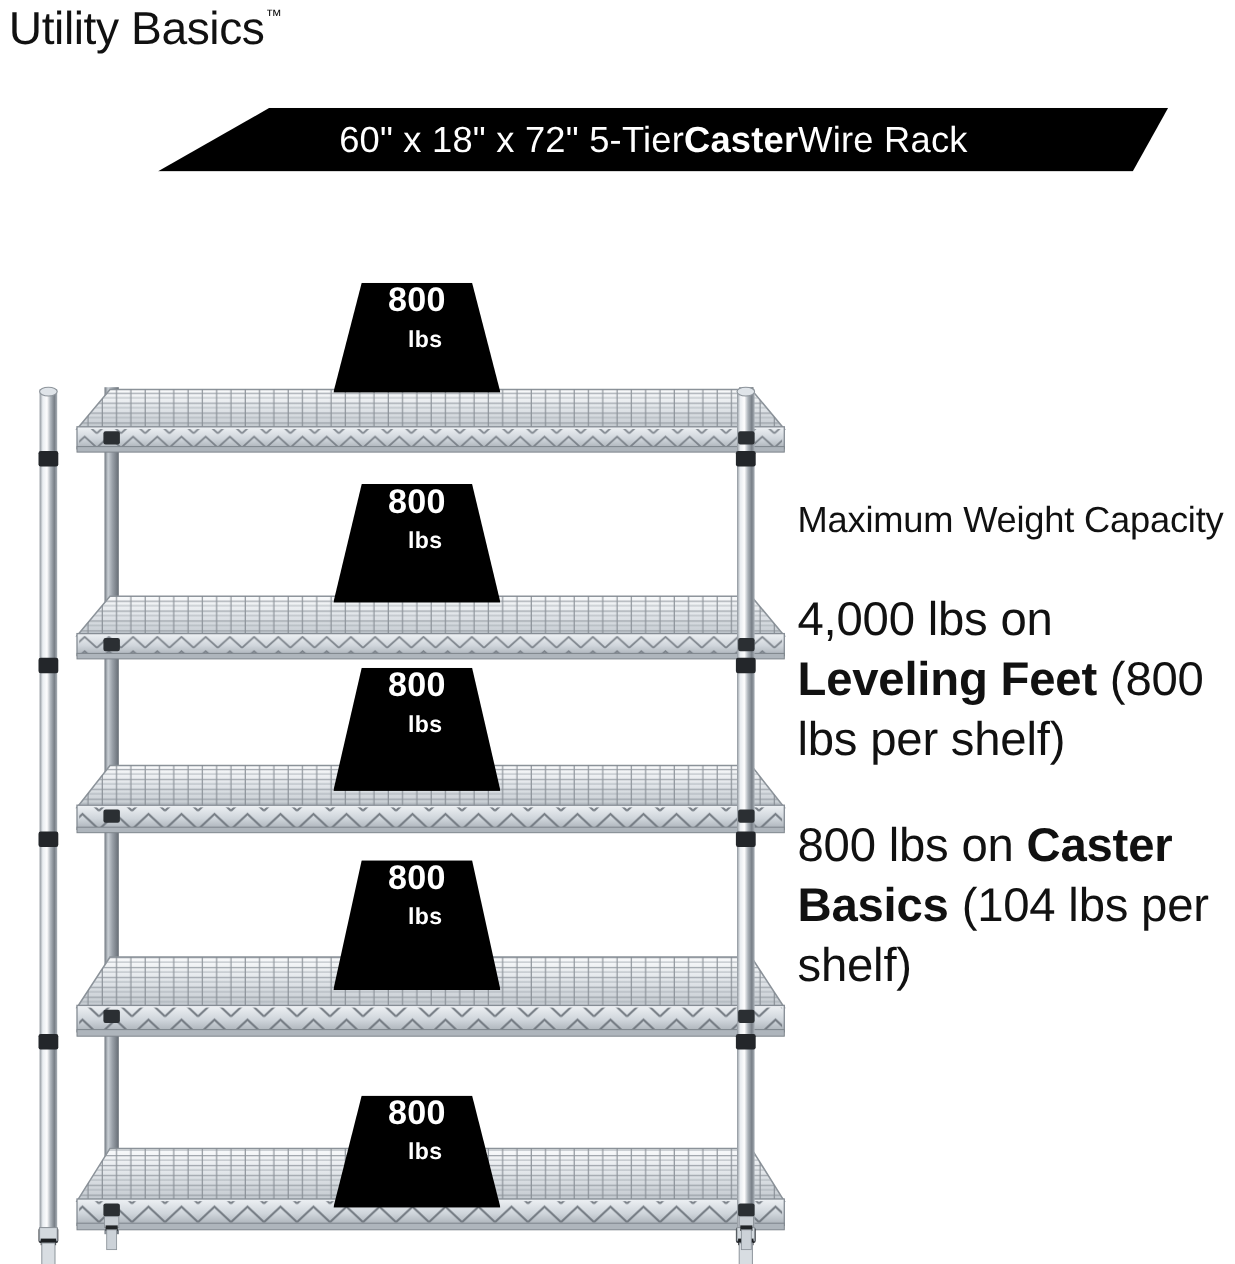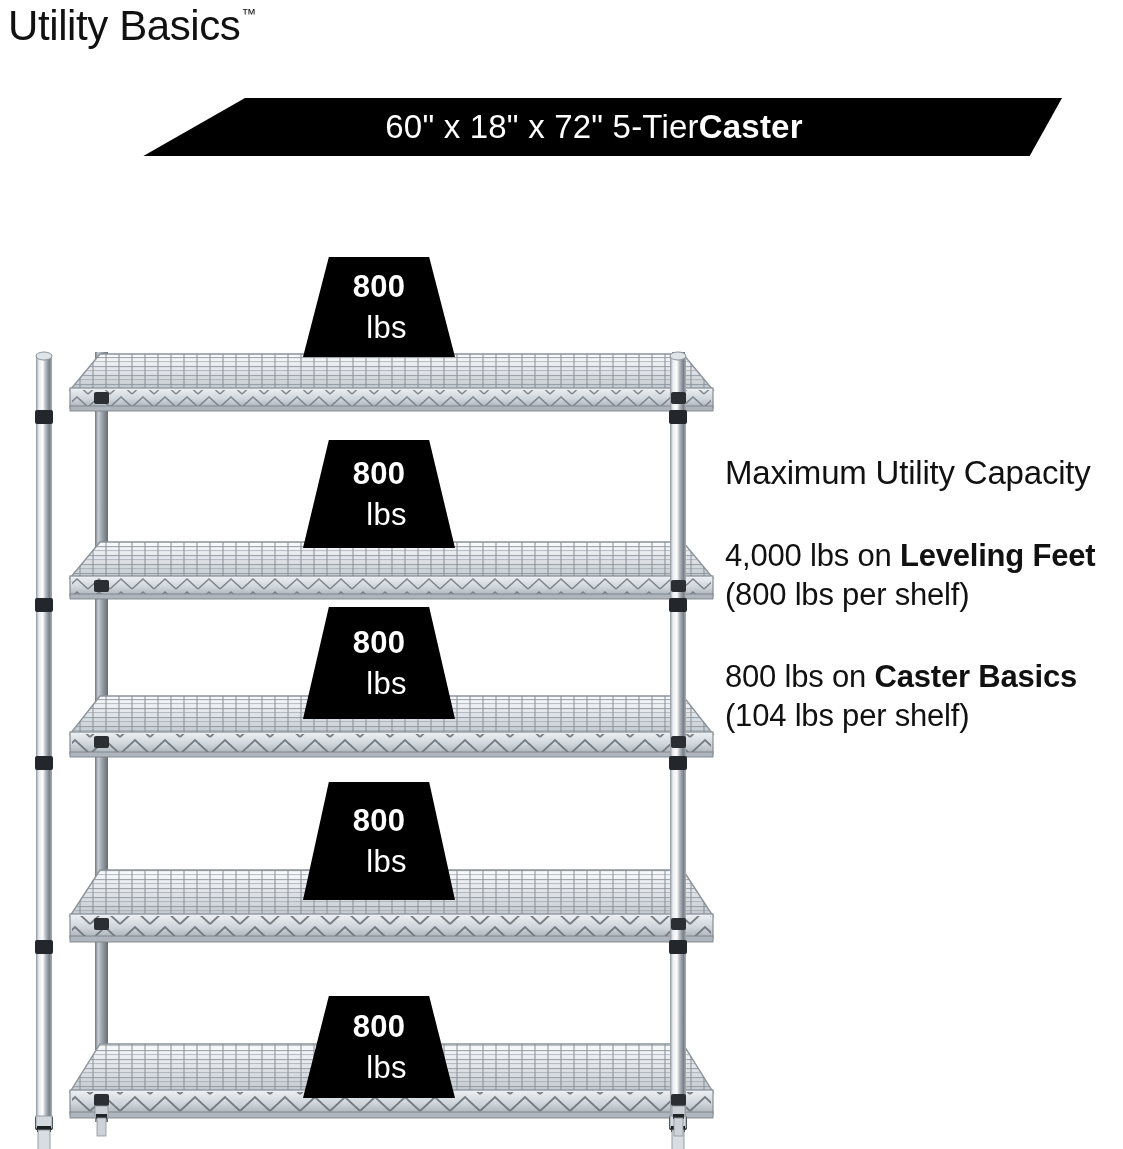--- a/index.html
+++ b/index.html
@@ -144,6 +144,7 @@
     <div class="banner-text">
       <span>60" x 18" x 72" 5-Tier </span>
         <b>Caster</b>
+        <span> Wire Rack</span>
     </div>
   </div>
 

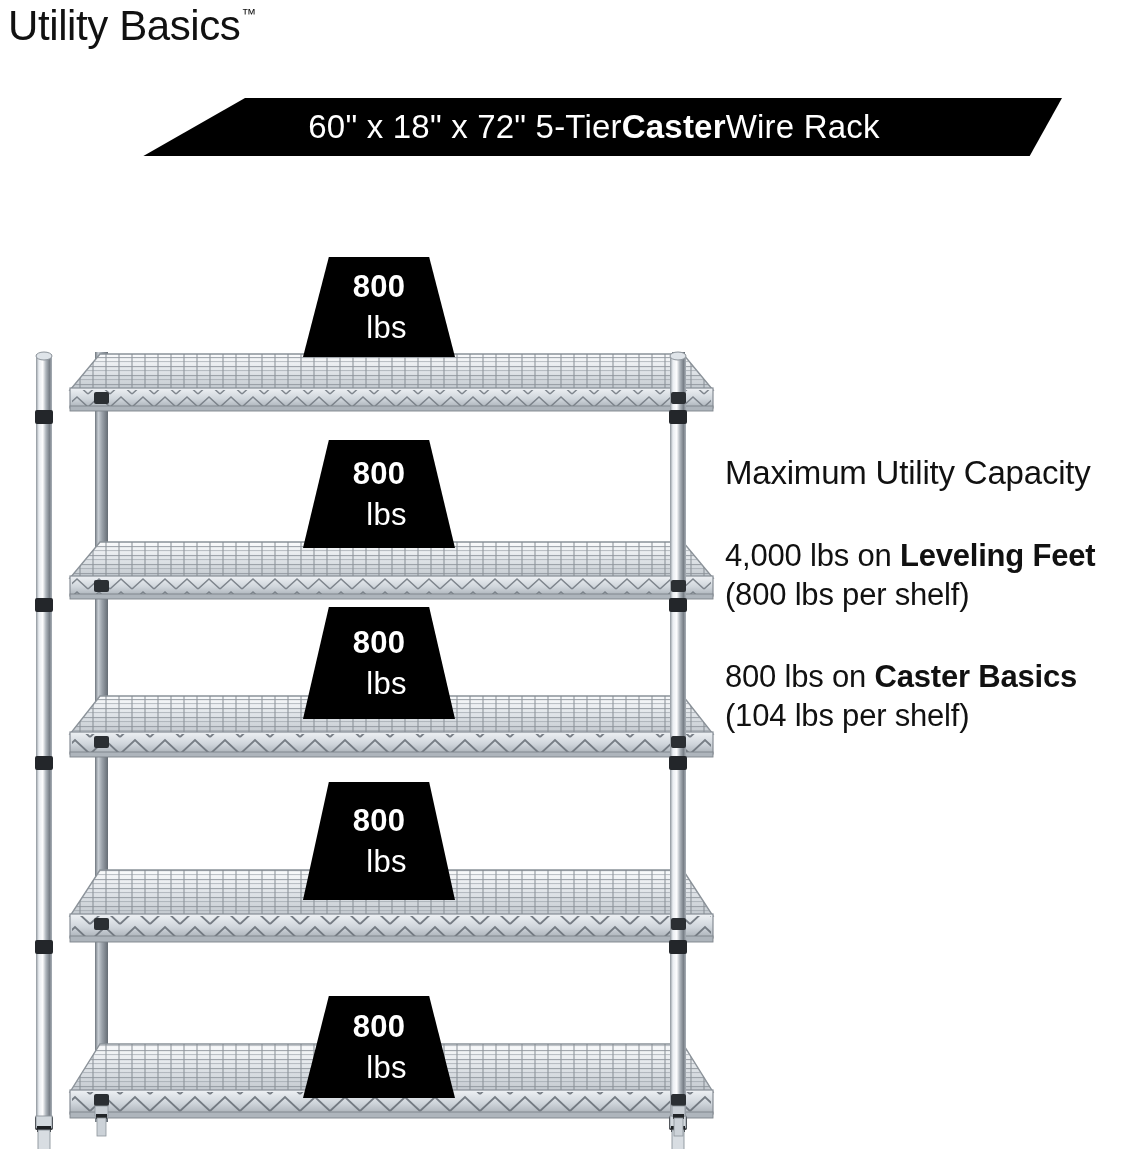--- a/index.html
+++ b/index.html
@@ -89,7 +89,6 @@
     display: flex;
     flex-direction: column;
     align-items: center;
-    justify-content: center;
     color: #ffffff;
     line-height: 1.02;
   }

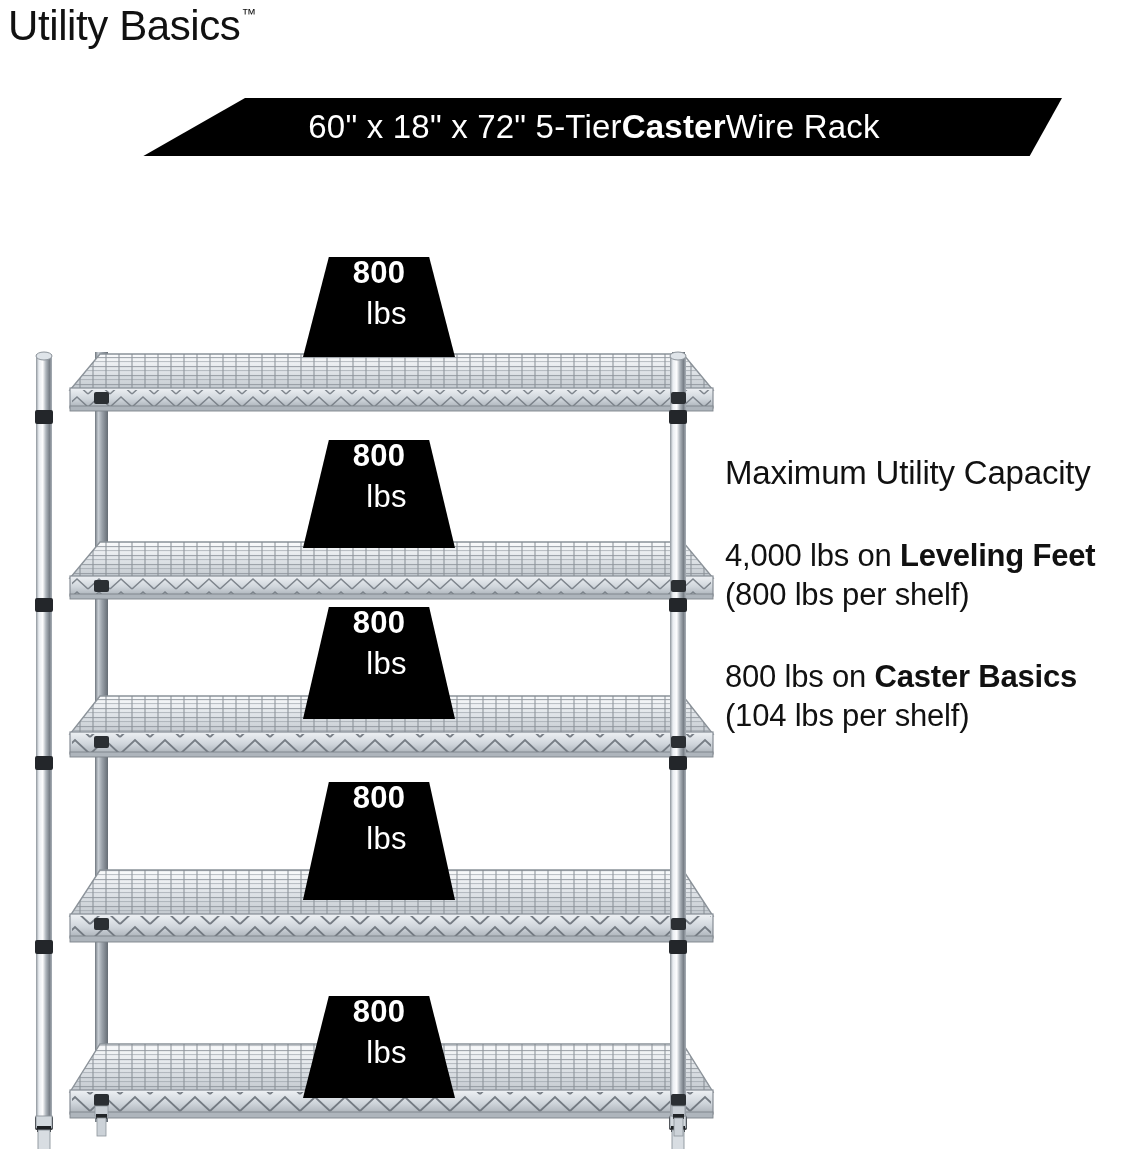--- a/index.html
+++ b/index.html
@@ -98,8 +98,8 @@
     letter-spacing: 0.3px;
   }
   .badge .unit {
-    font-size: 31px;
-    font-weight: 400;
+    font-size: 21px;
+    font-weight: 700;
     letter-spacing: 0.3px;
     margin-top: 9px;
     margin-left: 15px;

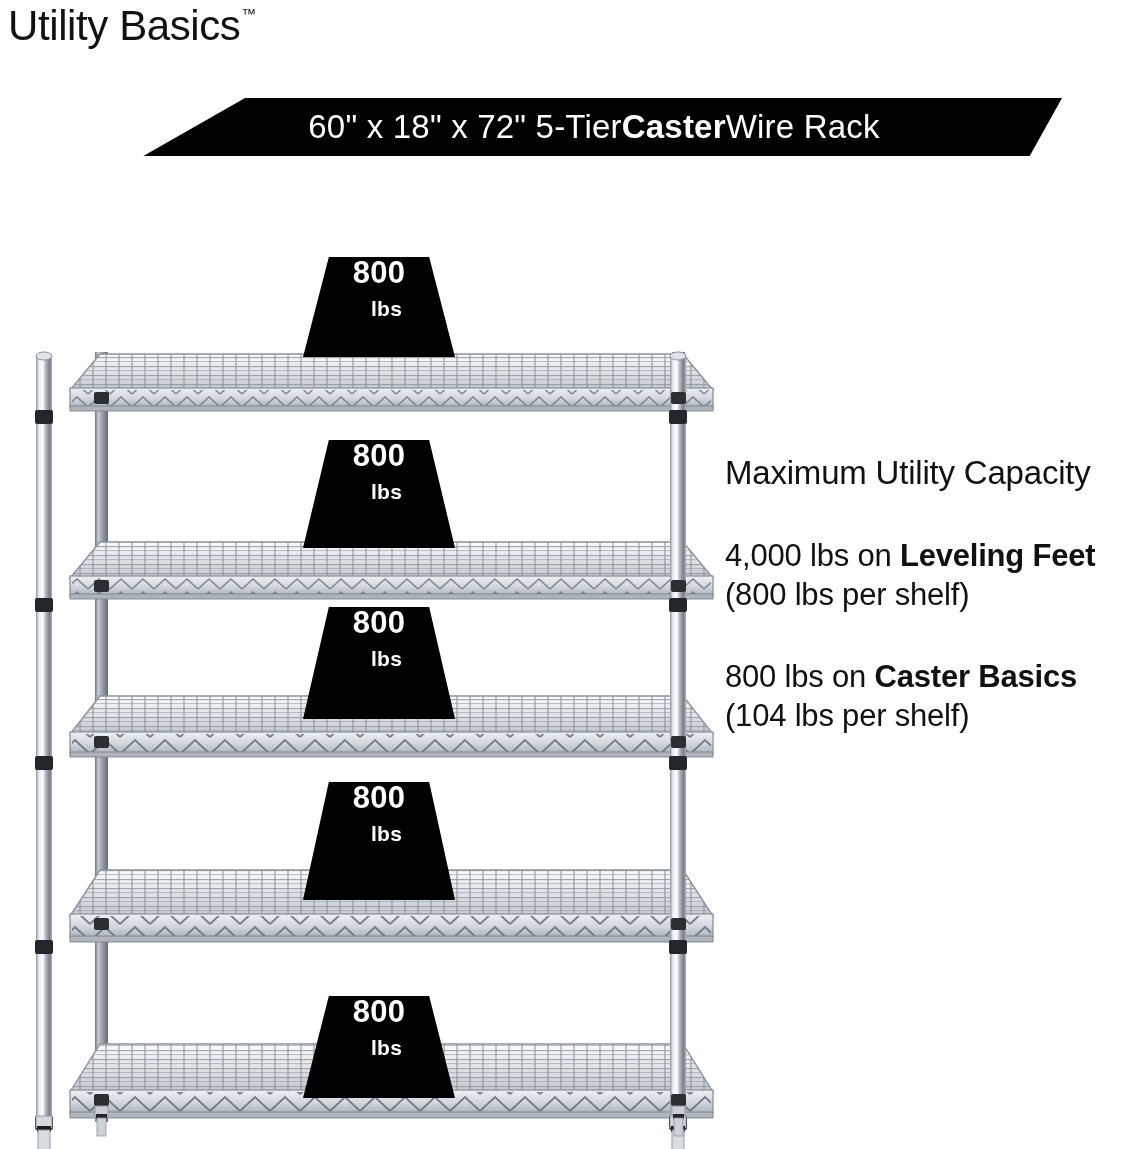--- a/index.html
+++ b/index.html
@@ -324,7 +324,7 @@
   </div>
 
   <div class="copy">
-    <h2>Maximum Utility Capacity</h2>
+    <h2>Maximum Weight Capacity</h2>
 
     <p class="para-1"><span>4,000 lbs on </span><b>Leveling Feet</b><span> (800 lbs per shelf)</span></p>
 

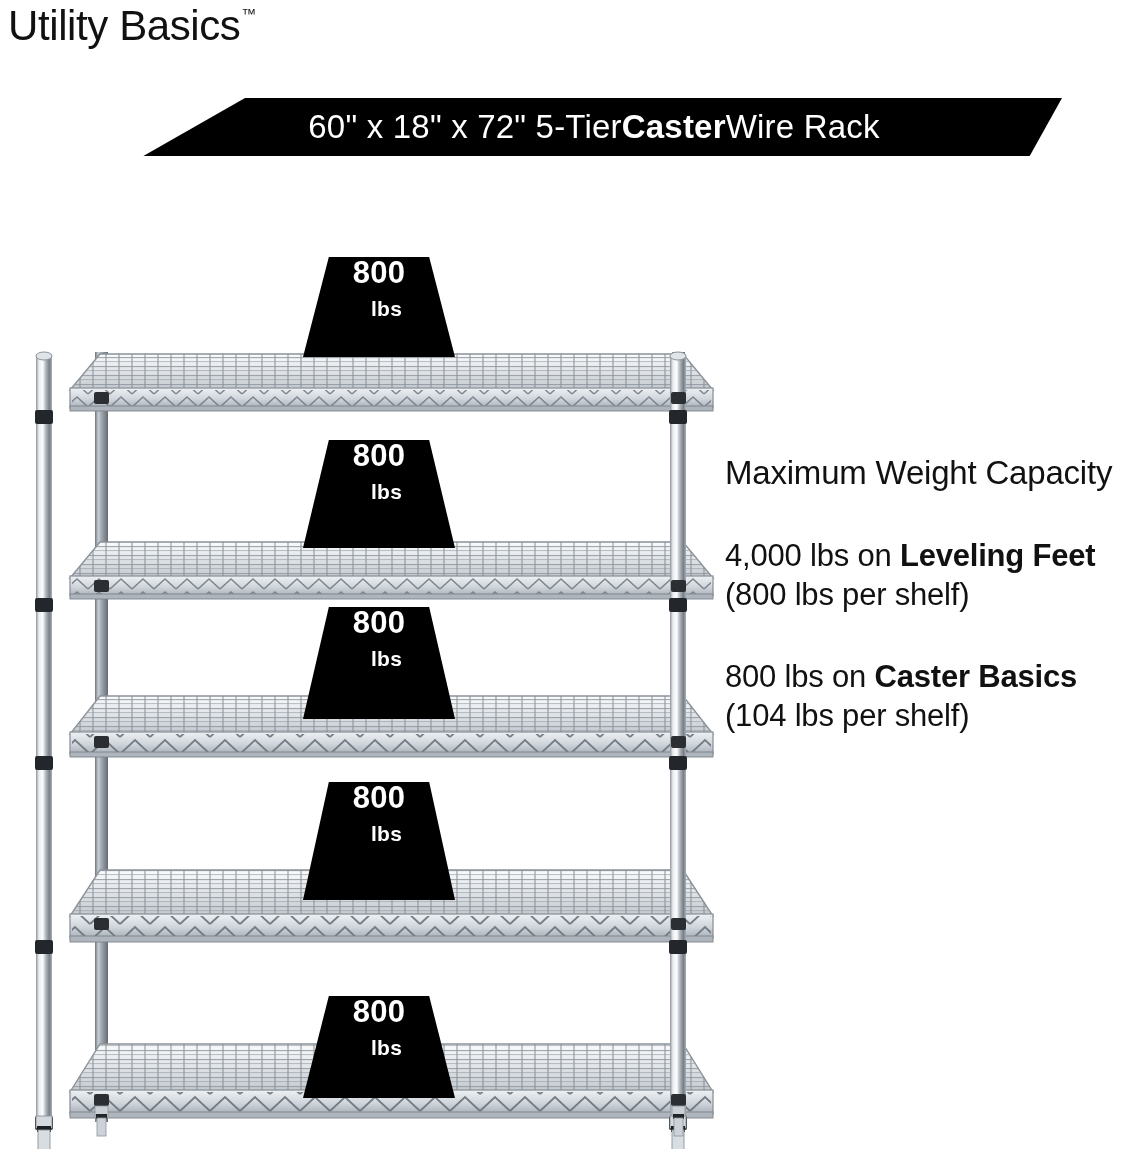--- a/index.html
+++ b/index.html
@@ -120,7 +120,7 @@
     color: #111111;
   }
   .copy p {
-    font-size: 31px;
+    font-size: 43px;
     font-weight: 400;
     line-height: 1.27;
     letter-spacing: -0.2px;

